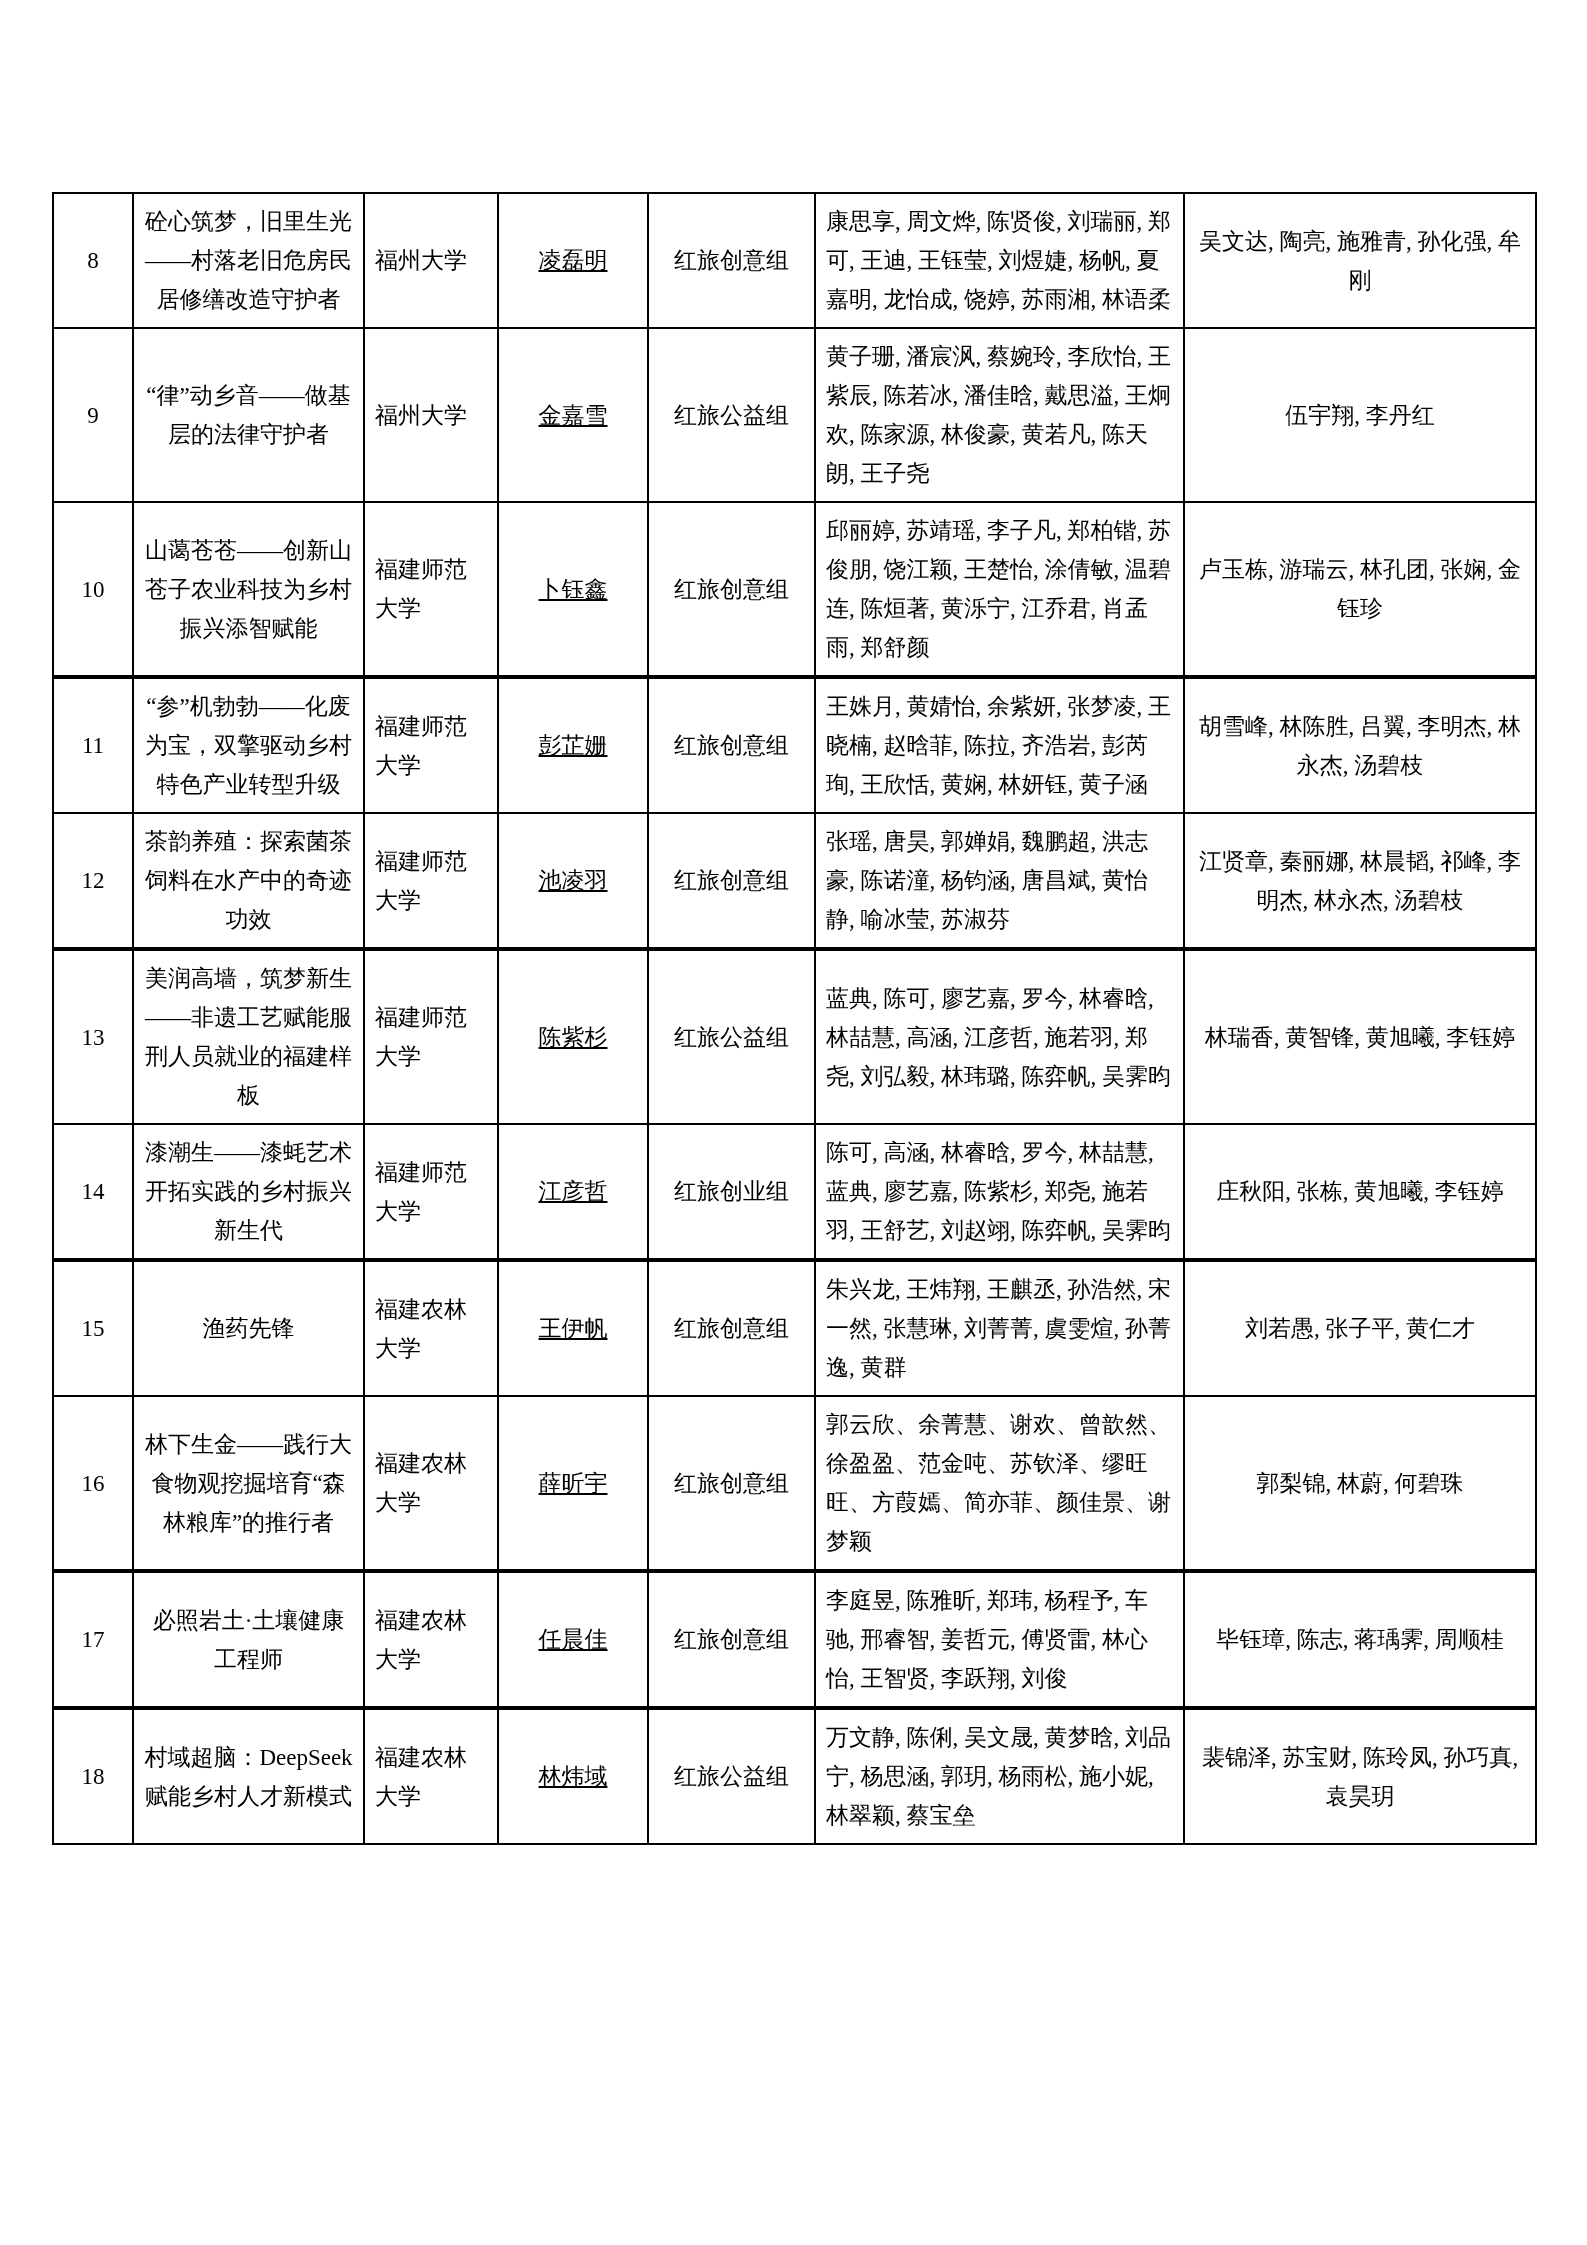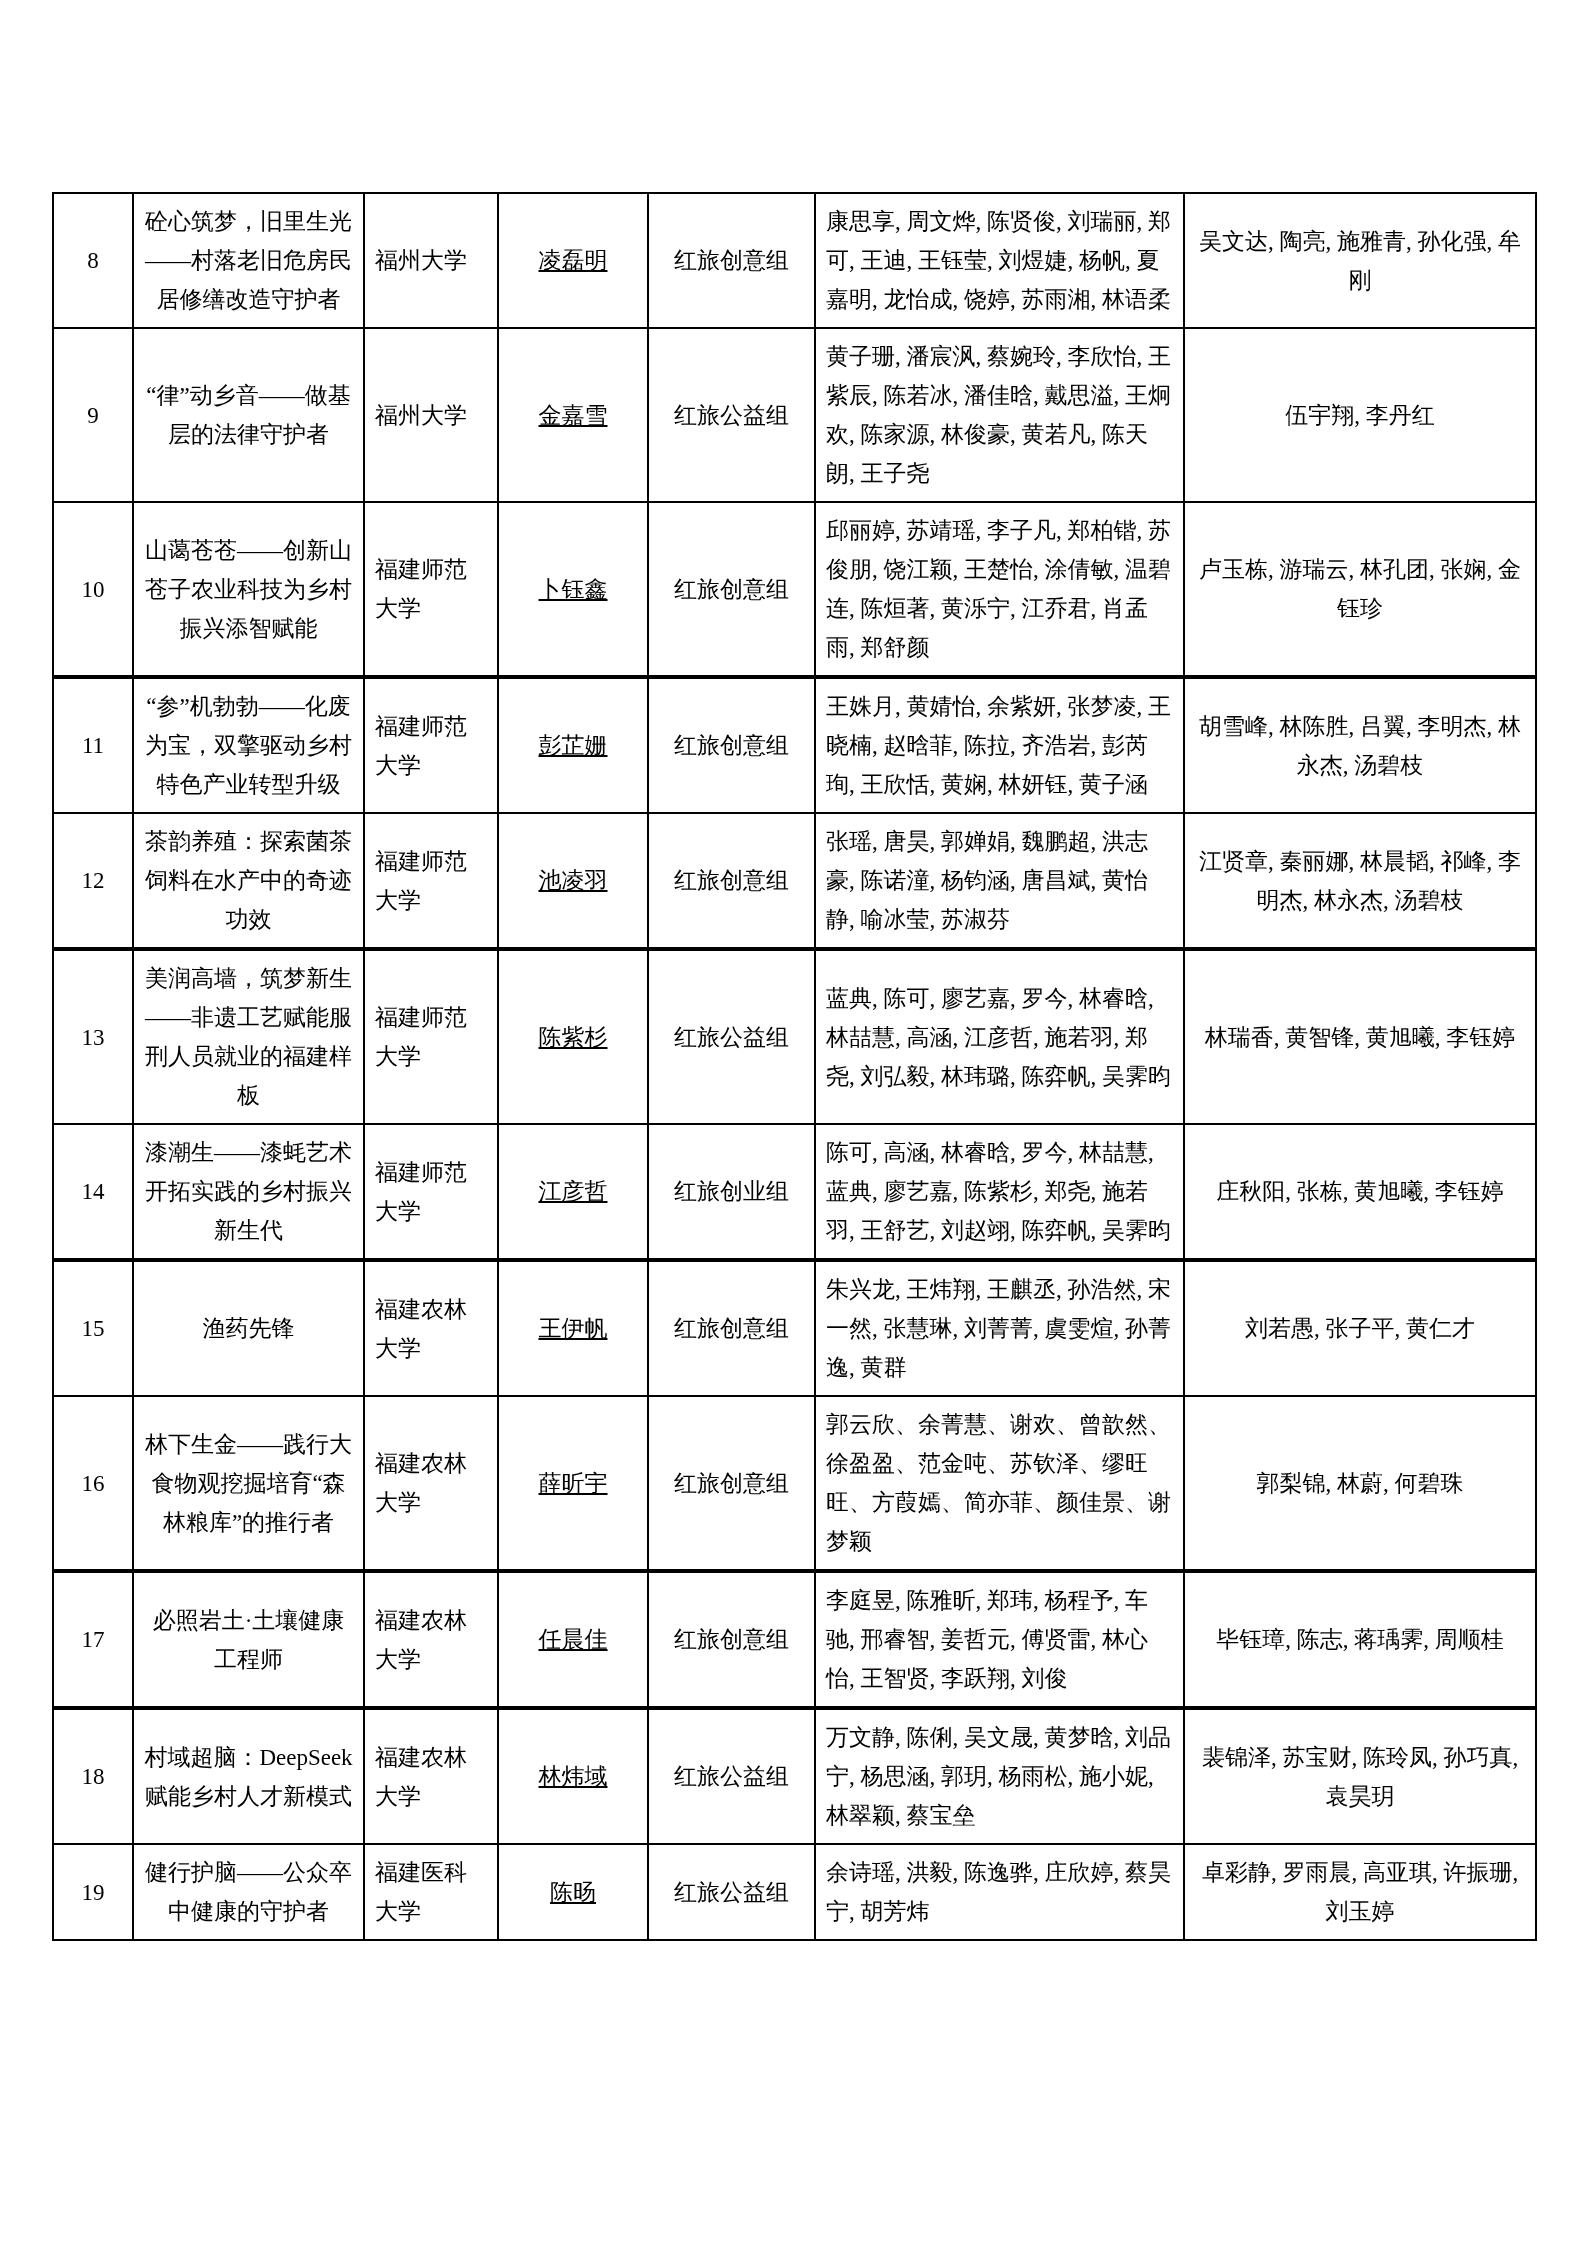--- a/index.html
+++ b/index.html
@@ -142,15 +142,6 @@
           <td class="c-members">万文静, 陈俐, 吴文晟, 黄梦晗, 刘品宁, 杨思涵, 郭玥, 杨雨松, 施小妮, 林翠颖, 蔡宝垒</td>
           <td class="c-advisors">裴锦泽, 苏宝财, 陈玲凤, 孙巧真, 袁昊玥</td>
         </tr>
-        <tr>
-          <td class="c-num">19</td>
-          <td class="c-proj">健行护脑——公众卒中健康的守护者</td>
-          <td class="c-univ">福建医科大学</td>
-          <td class="c-lead">陈旸</td>
-          <td class="c-group">红旅公益组</td>
-          <td class="c-members">余诗瑶, 洪毅, 陈逸骅, 庄欣婷, 蔡昊宁, 胡芳炜</td>
-          <td class="c-advisors">卓彩静, 罗雨晨, 高亚琪, 许振珊, 刘玉婷</td>
-        </tr>
       </tbody>
   </table>
 </div>

